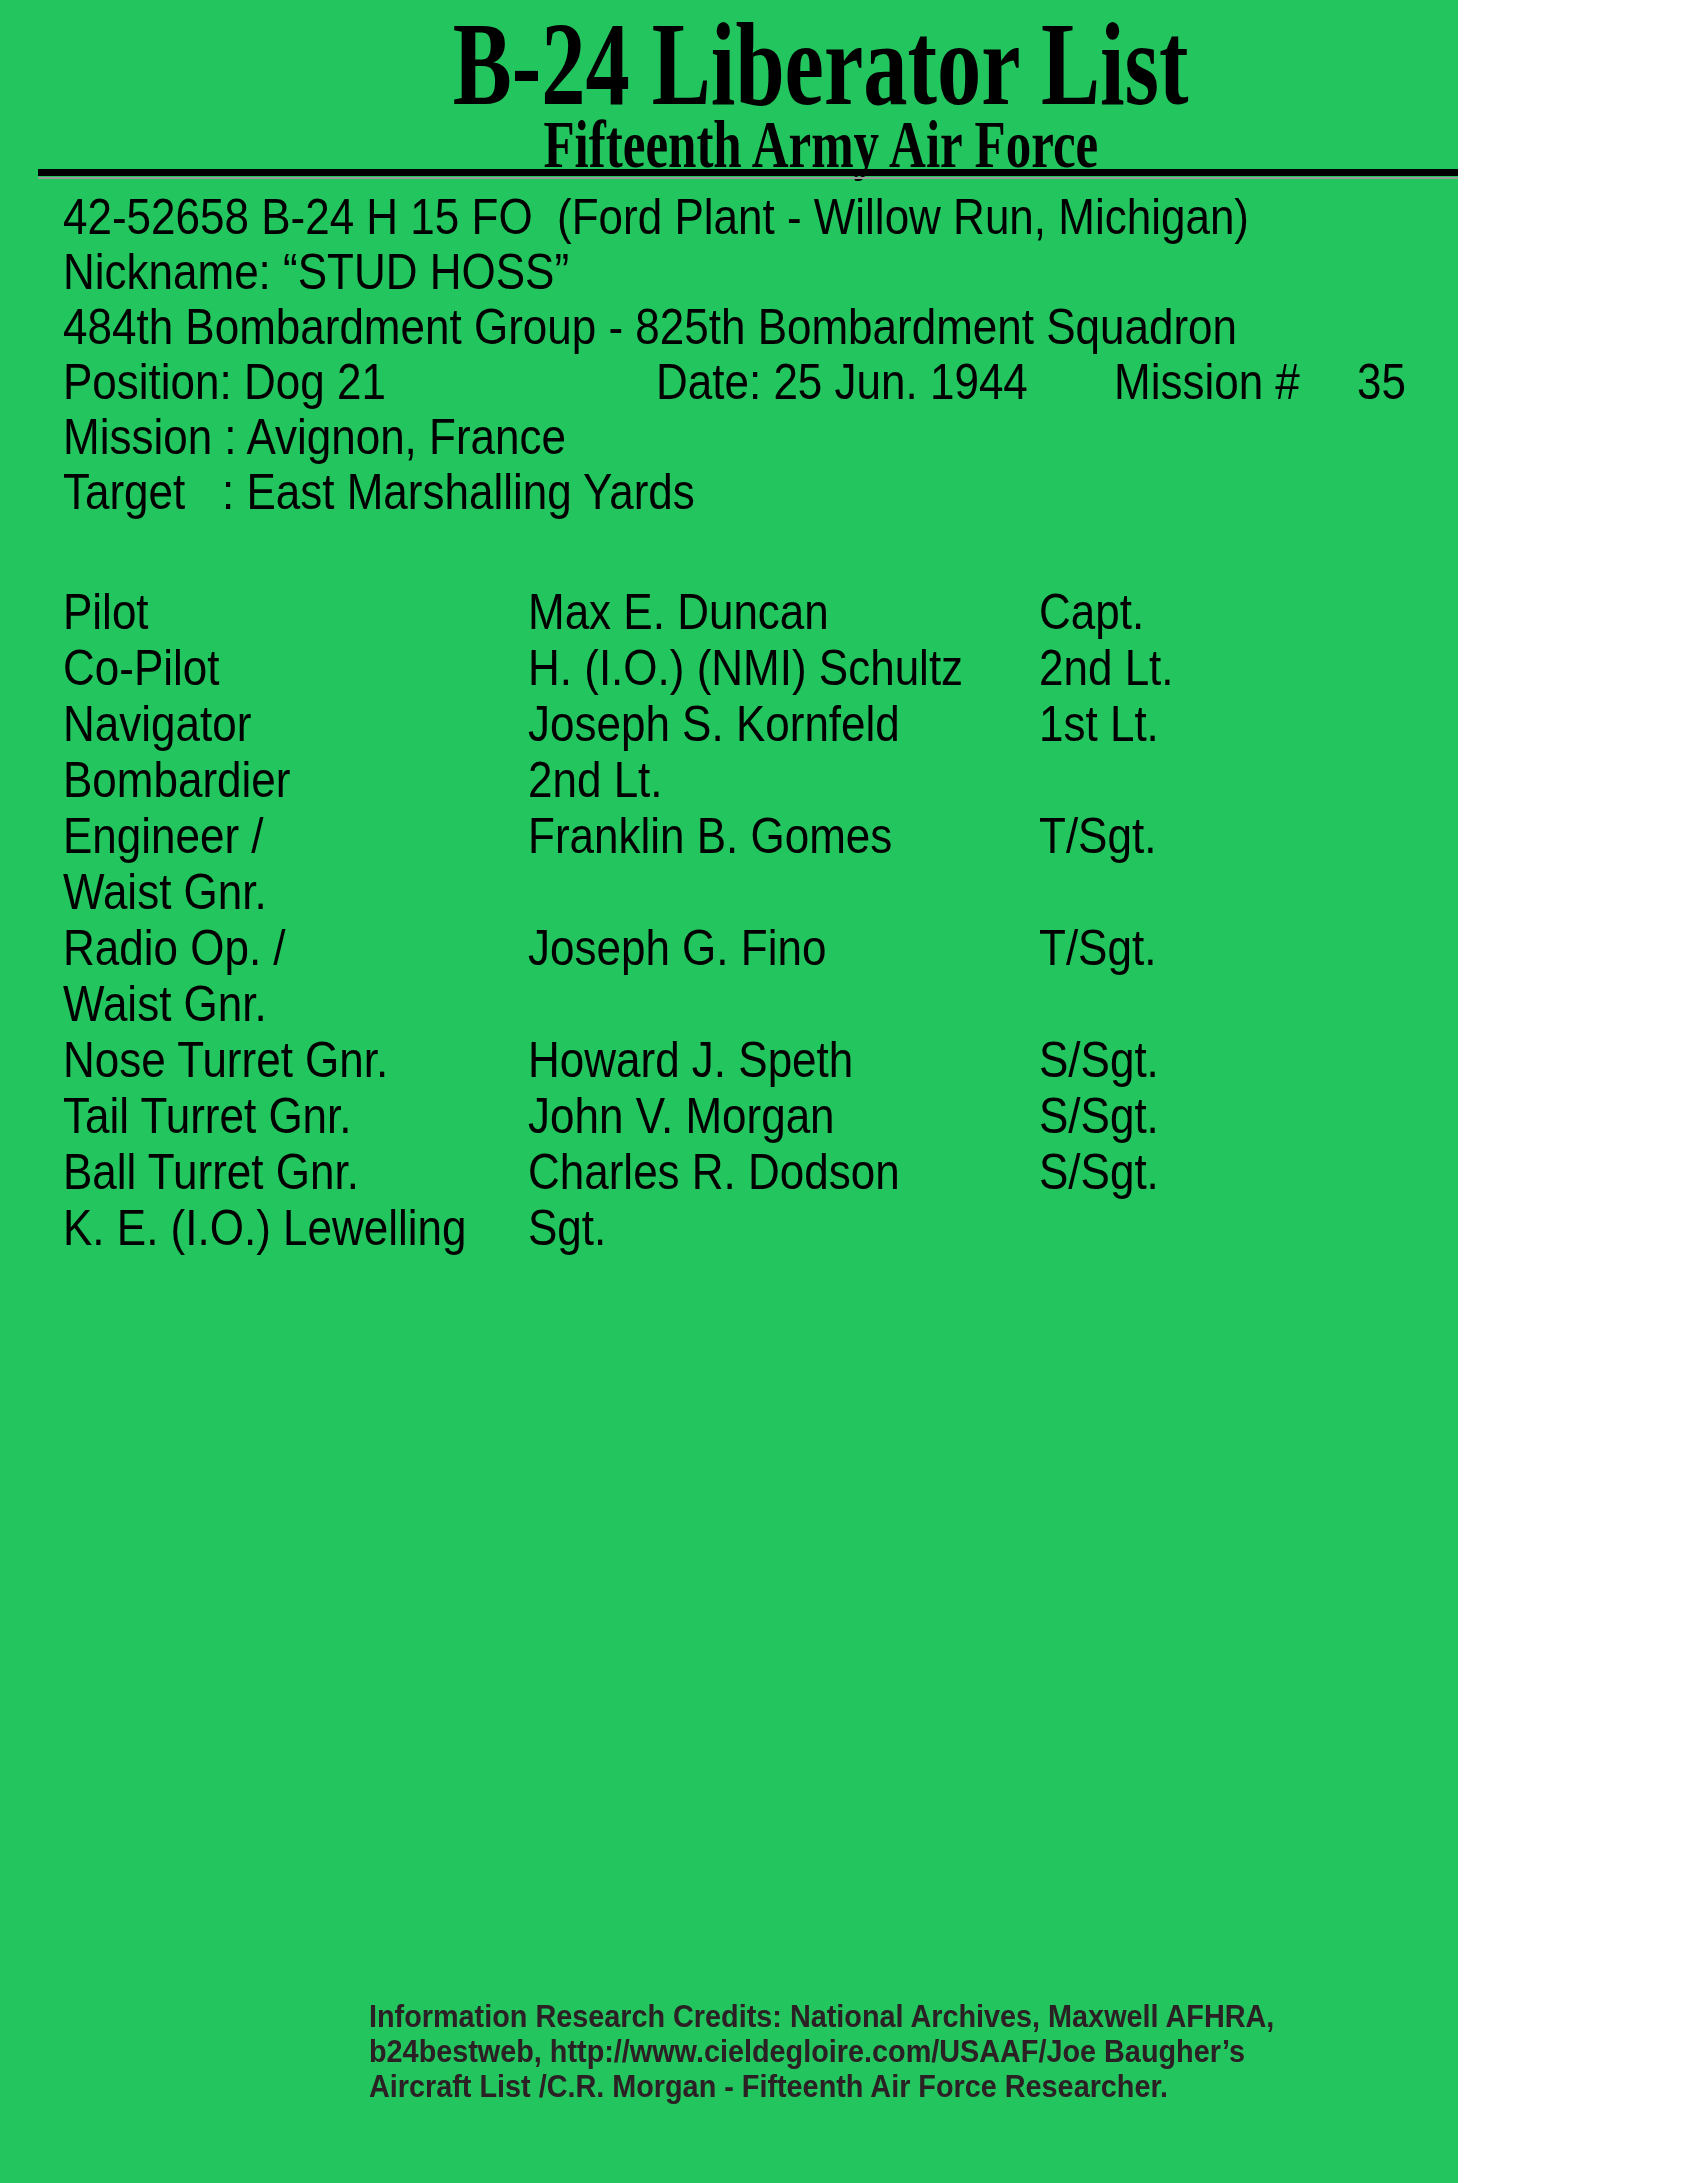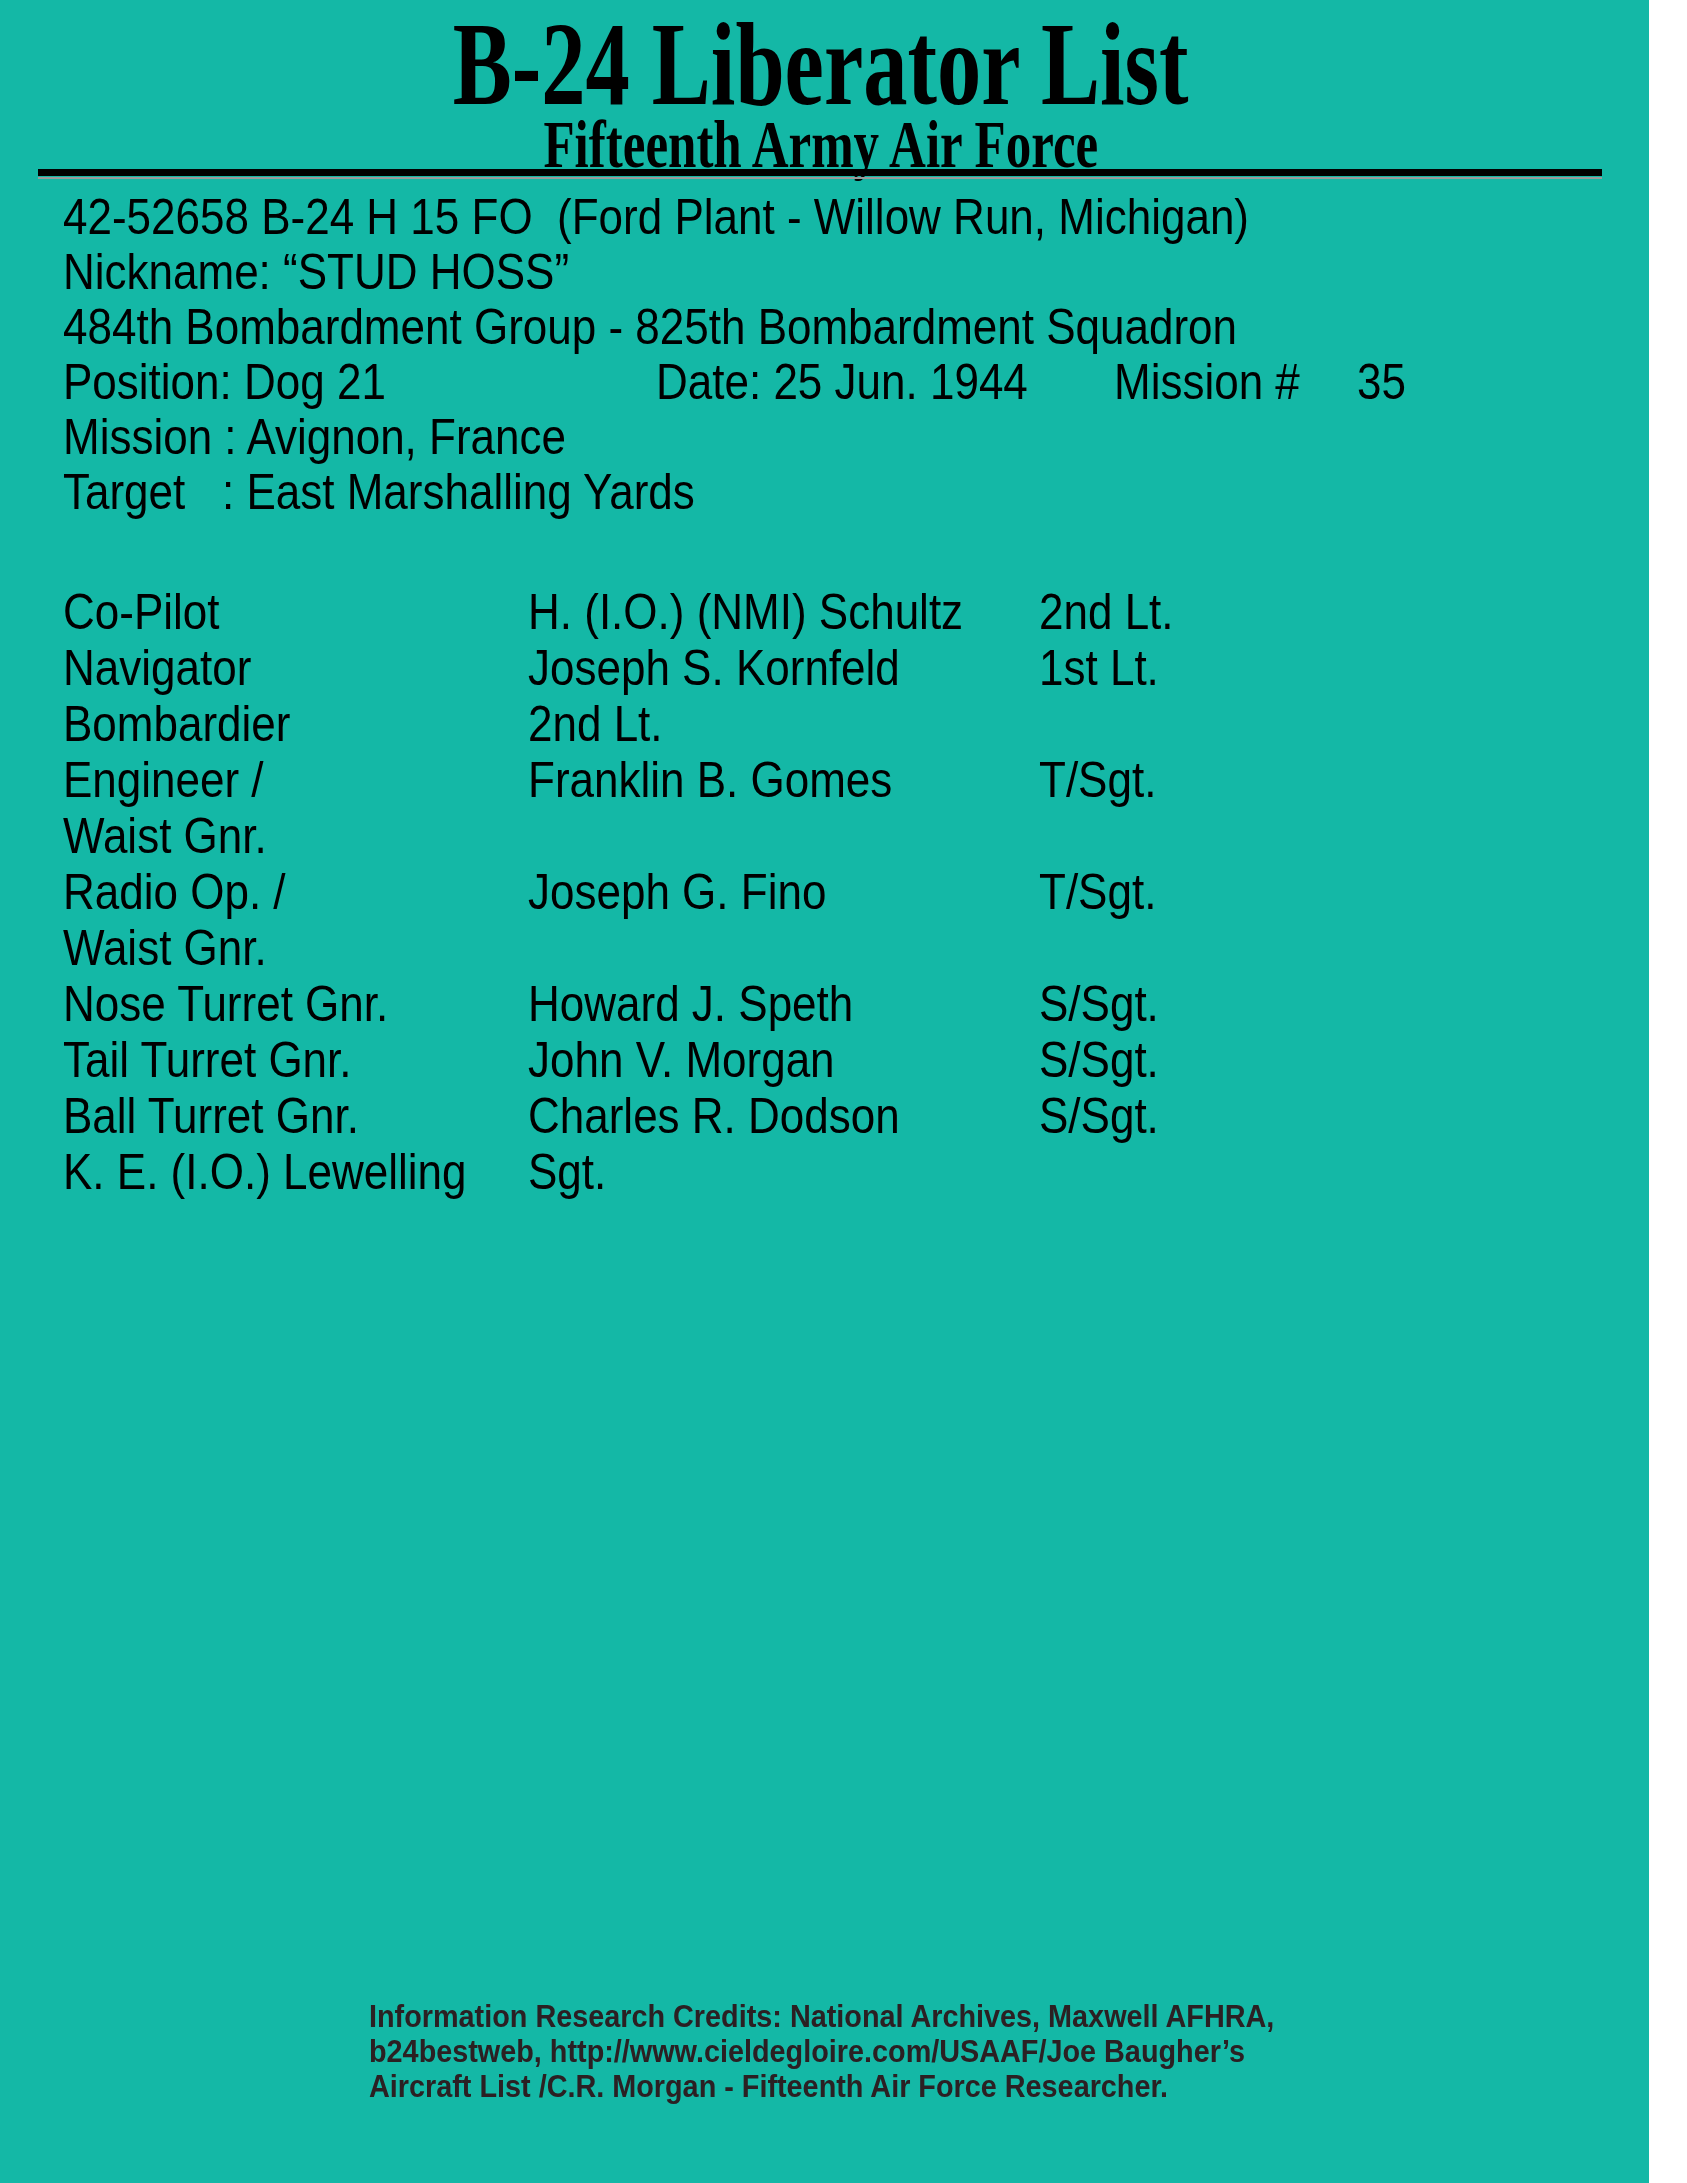--- a/index.html
+++ b/index.html
@@ -5,9 +5,9 @@
   html,body{margin:0;padding:0;background:#ffffff;}
   #page{
     position:relative;
-    width:1649px;
+    width:1458px;
     height:2183px;
-    background:#14b8a6;
+    background:#22c55e;
     overflow:hidden;
     font-family:"Liberation Sans", sans-serif;
   }

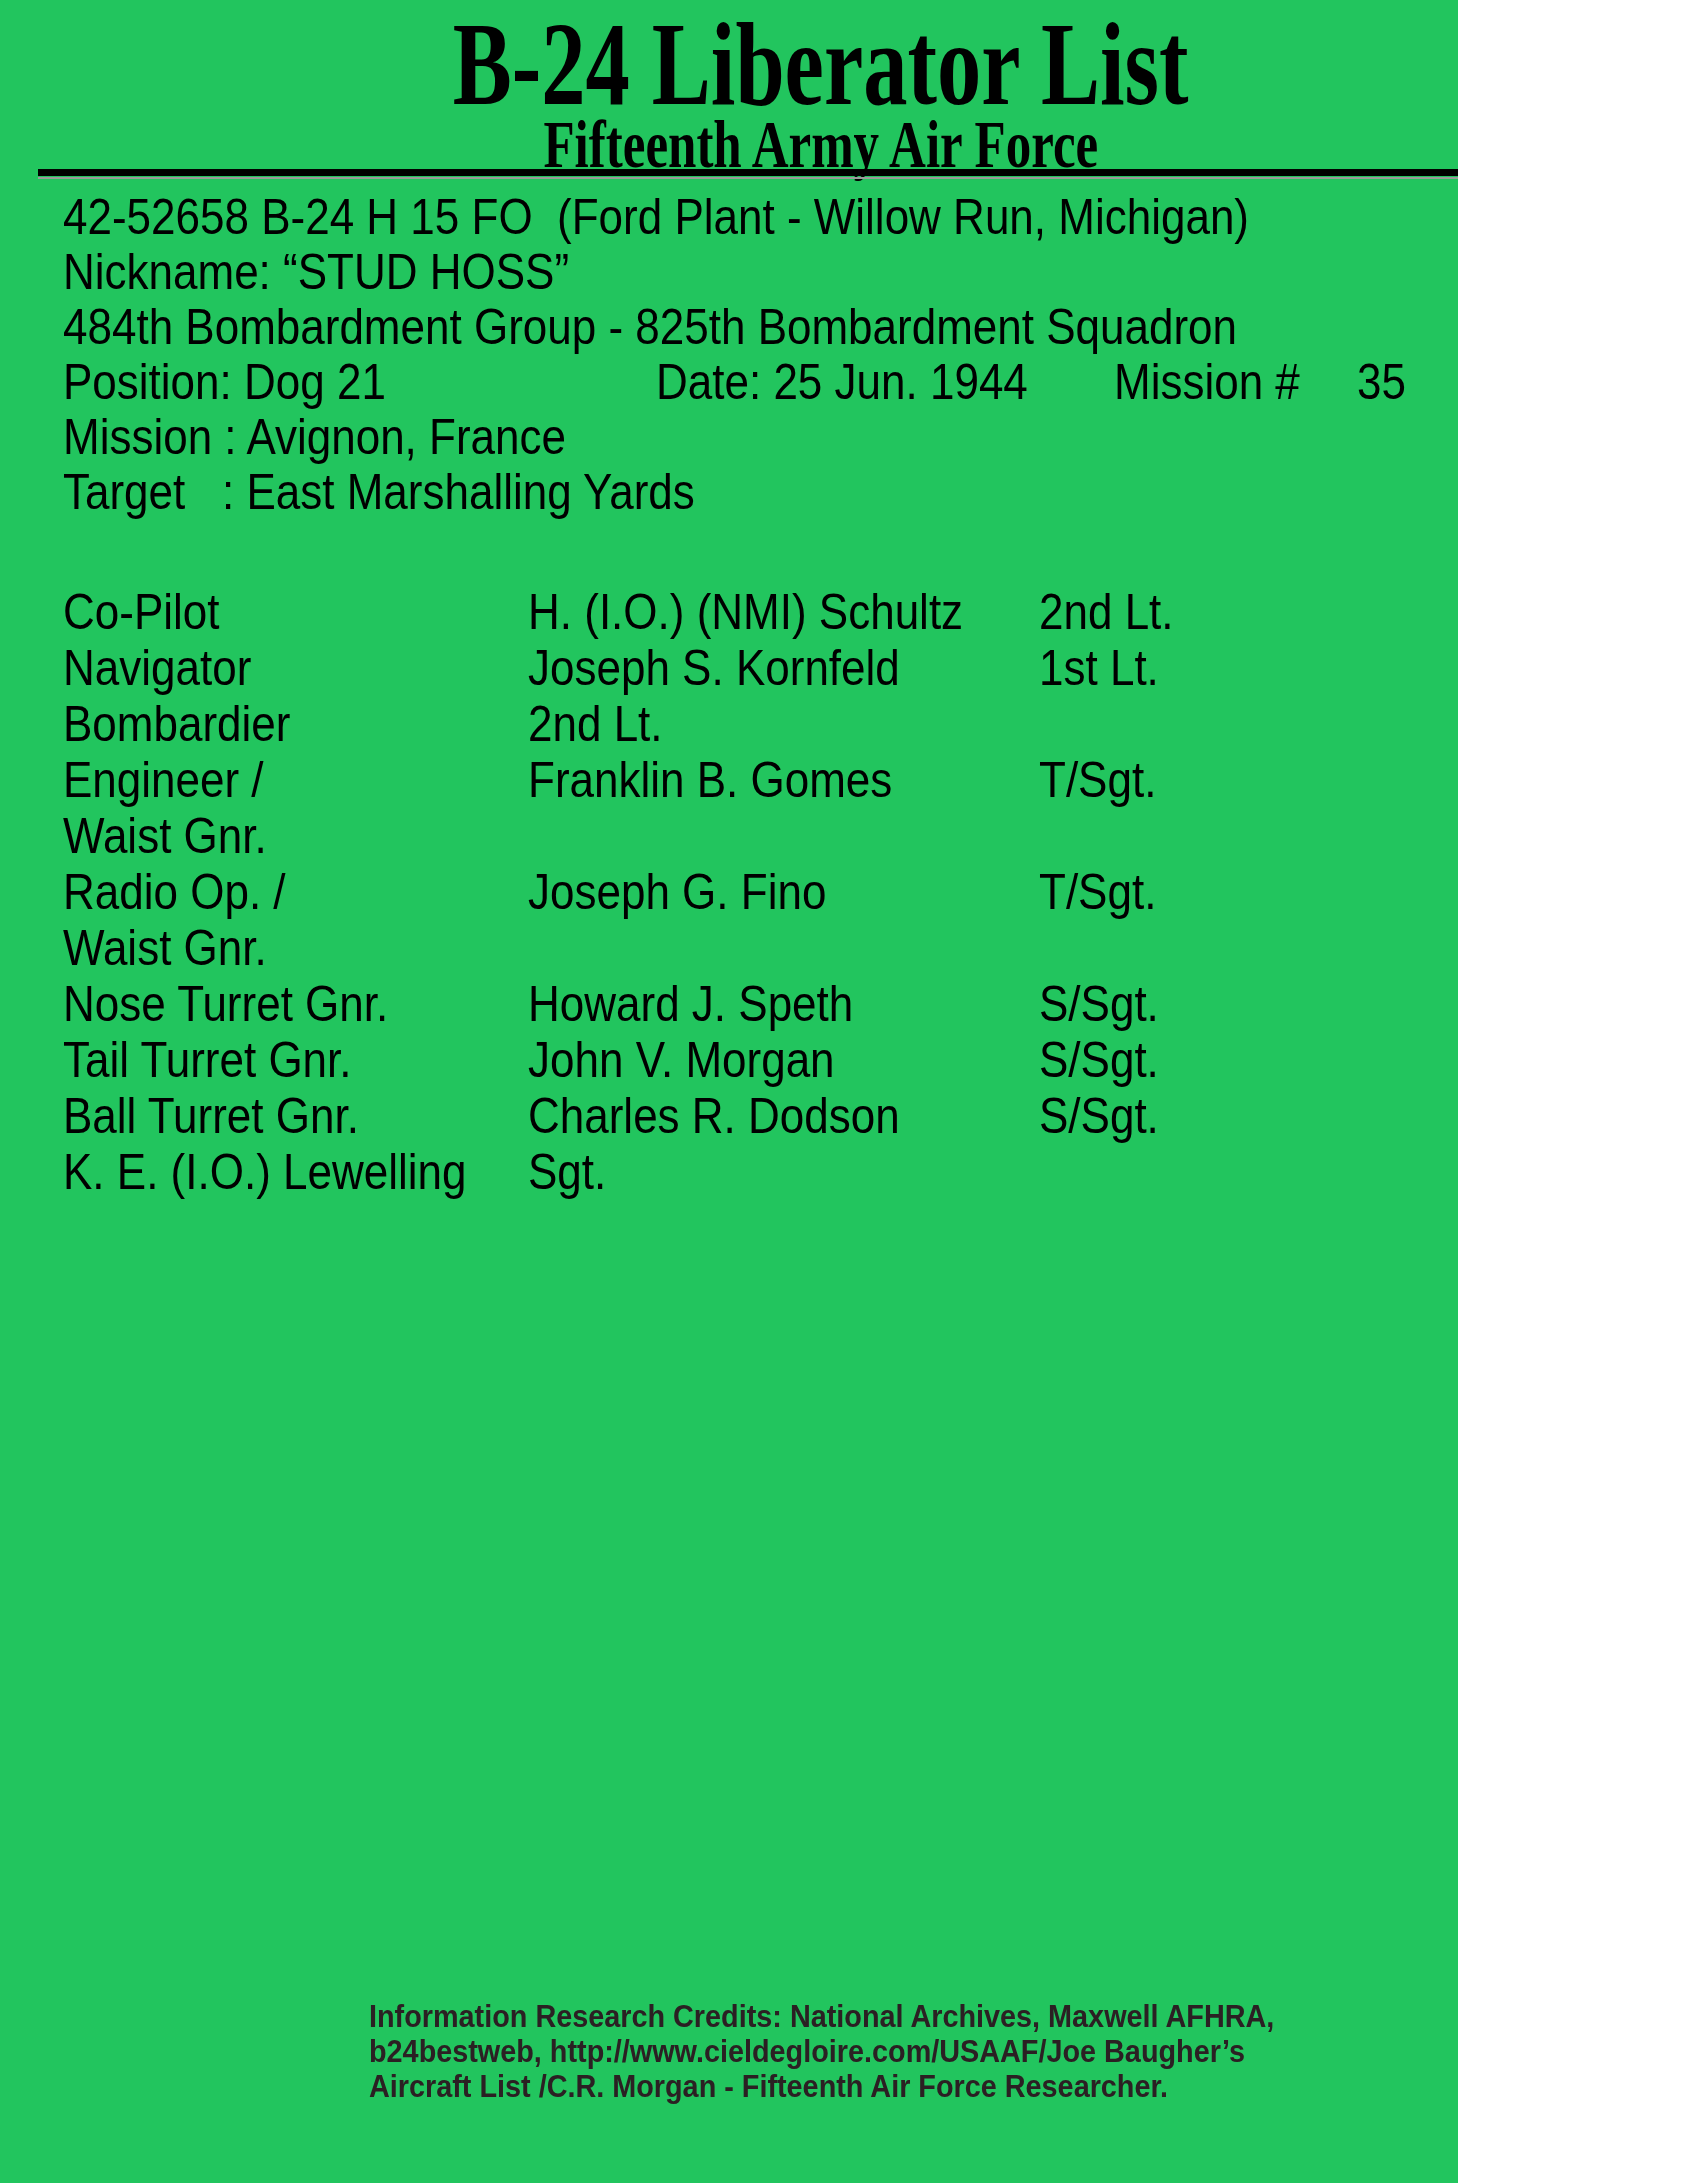--- a/index.html
+++ b/index.html
@@ -90,6 +90,11 @@
 
   <div class="crew body-text">
       <div class="crew-row">
+        <div class="cell role"><span class="cond txt">Pilot</span></div>
+        <div class="cell name"><span class="cond txt">Max E. Duncan</span></div>
+        <div class="cell rank"><span class="cond txt">Capt.</span></div>
+      </div>
+      <div class="crew-row">
         <div class="cell role"><span class="cond txt">Co-Pilot</span></div>
         <div class="cell name"><span class="cond txt">H. (I.O.) (NMI) Schultz</span></div>
         <div class="cell rank"><span class="cond txt">2nd Lt.</span></div>

